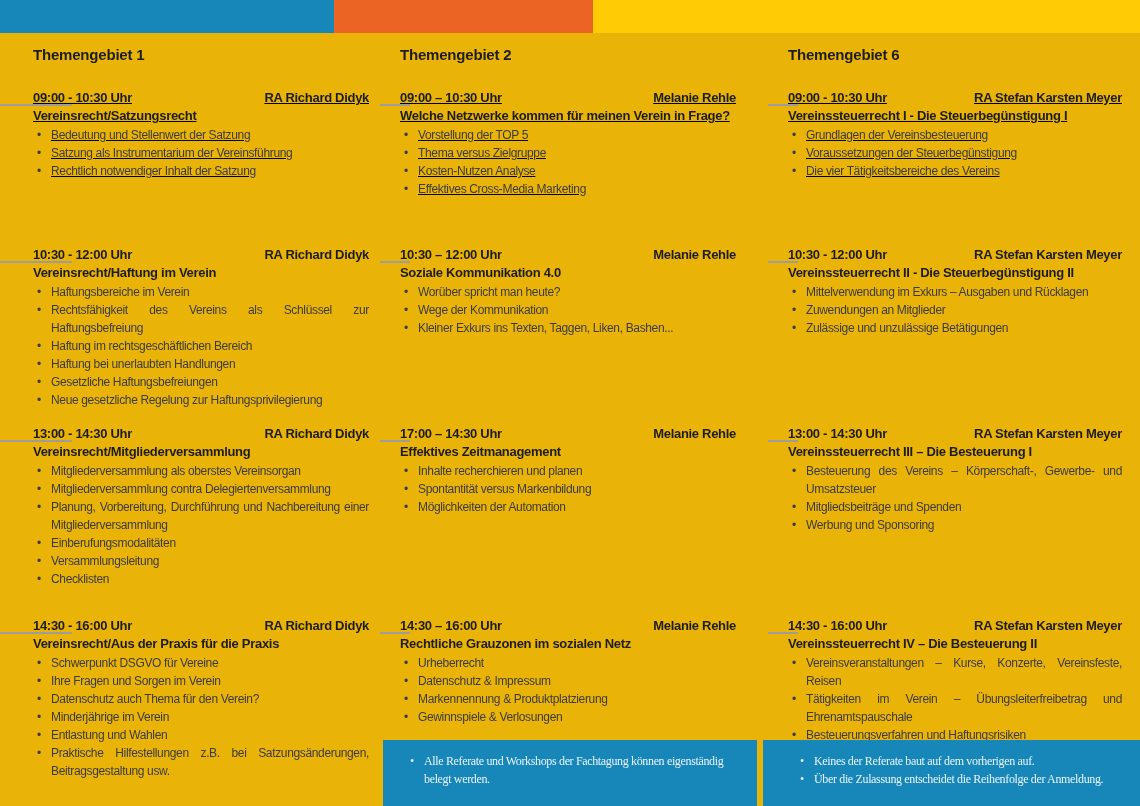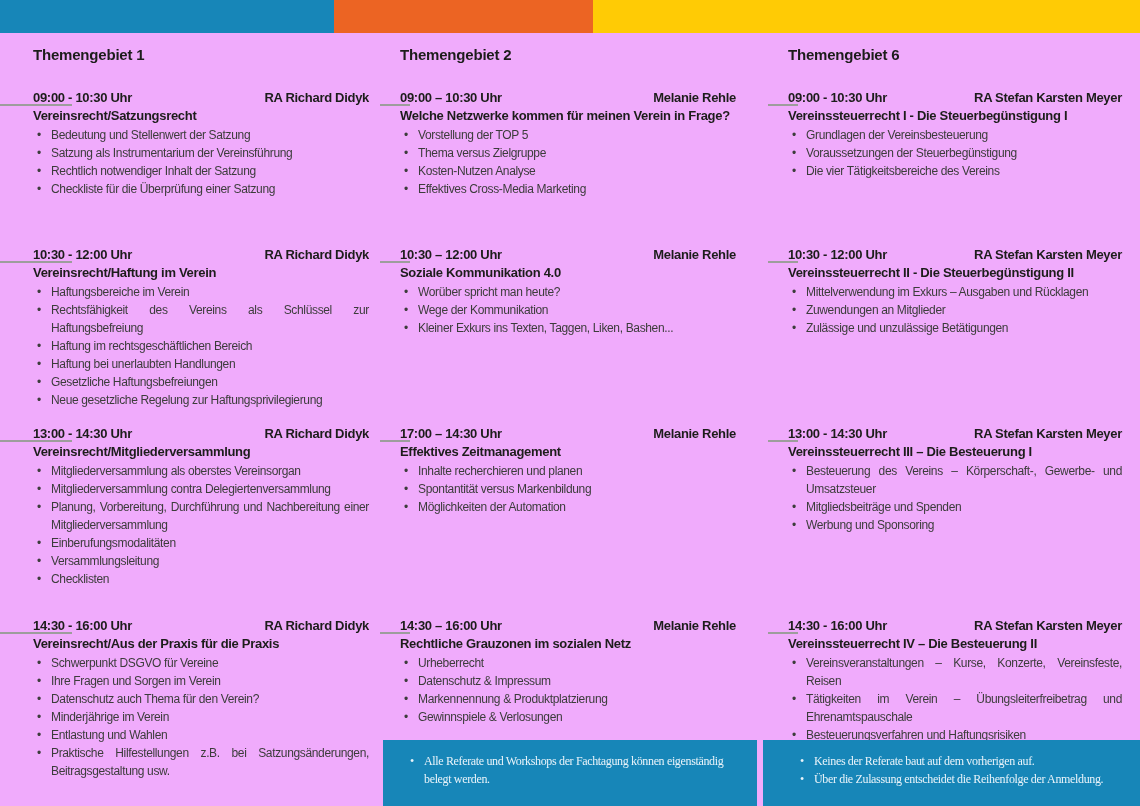--- a/index.html
+++ b/index.html
@@ -4,7 +4,7 @@
 <style>
   html,body{margin:0;padding:0;background:#fff;}
   .page{
-    position:relative;width:1140px;height:806px;background:#f0abfc;overflow:hidden;
+    position:relative;width:1140px;height:806px;background:#eab308;overflow:hidden;
     font-family:"Liberation Sans", sans-serif;
   }
   

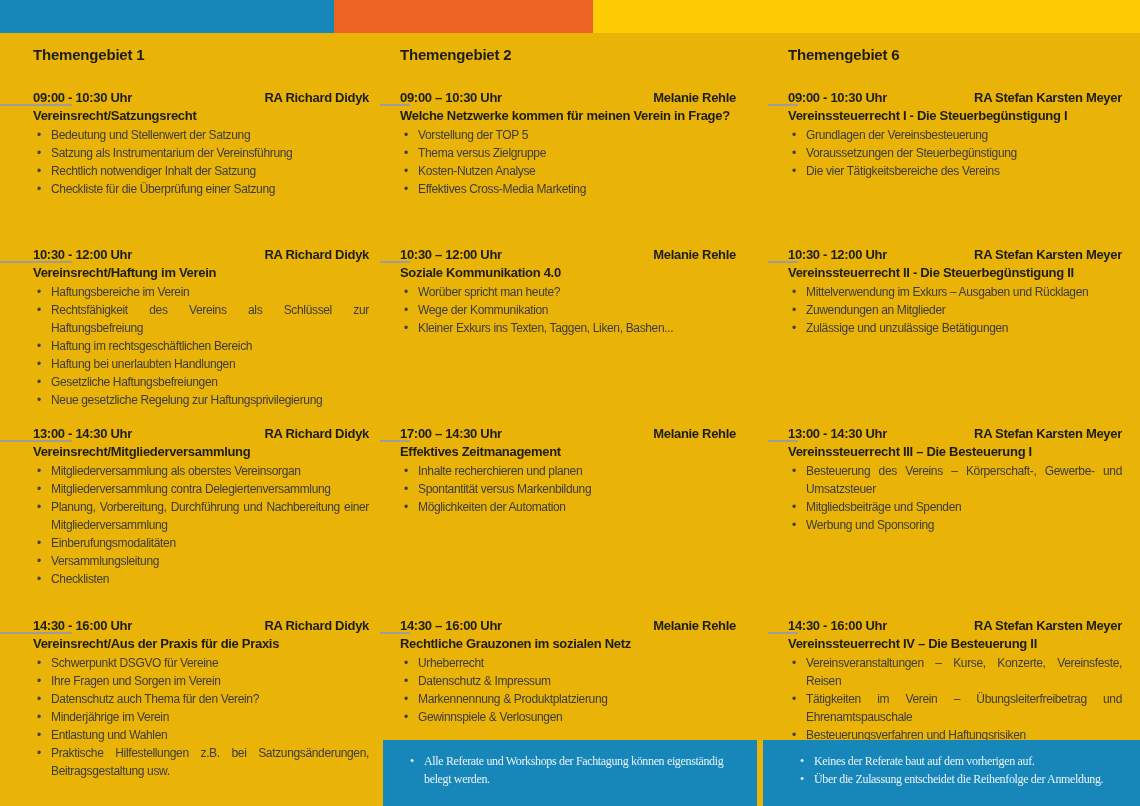--- a/index.html
+++ b/index.html
@@ -23,7 +23,7 @@
   }
   
   .session{position:absolute;left:0;right:0;}
-  .row-0{top:89px;} .row-1{top:246px;} .row-2{top:425px;} .row-3{top:617px;}
+  .row-0{top:89px;text-decoration:underline;} .row-1{top:246px;} .row-2{top:425px;} .row-3{top:617px;}
   .session-head{
     display:flex;justify-content:space-between;align-items:baseline;
     font-weight:bold;font-size:13px;line-height:17px;color:#1d1d1b;letter-spacing:-0.3px;

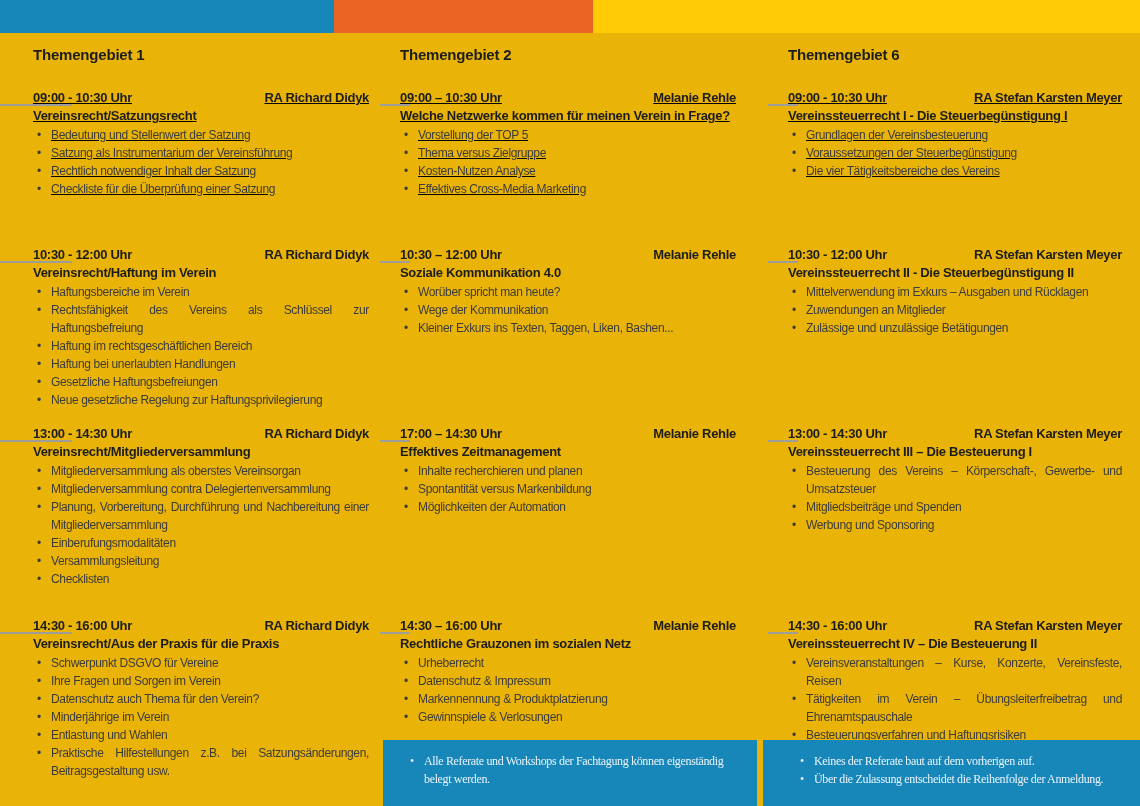--- a/index.html
+++ b/index.html
@@ -79,7 +79,6 @@
           <li>Bedeutung und Stellenwert der Satzung</li>
           <li>Satzung als Instrumentarium der Vereinsführung</li>
           <li>Rechtlich notwendiger Inhalt der Satzung</li>
-          <li>Checkliste für die Überprüfung einer Satzung</li>
         </ul>
   </section>
 

